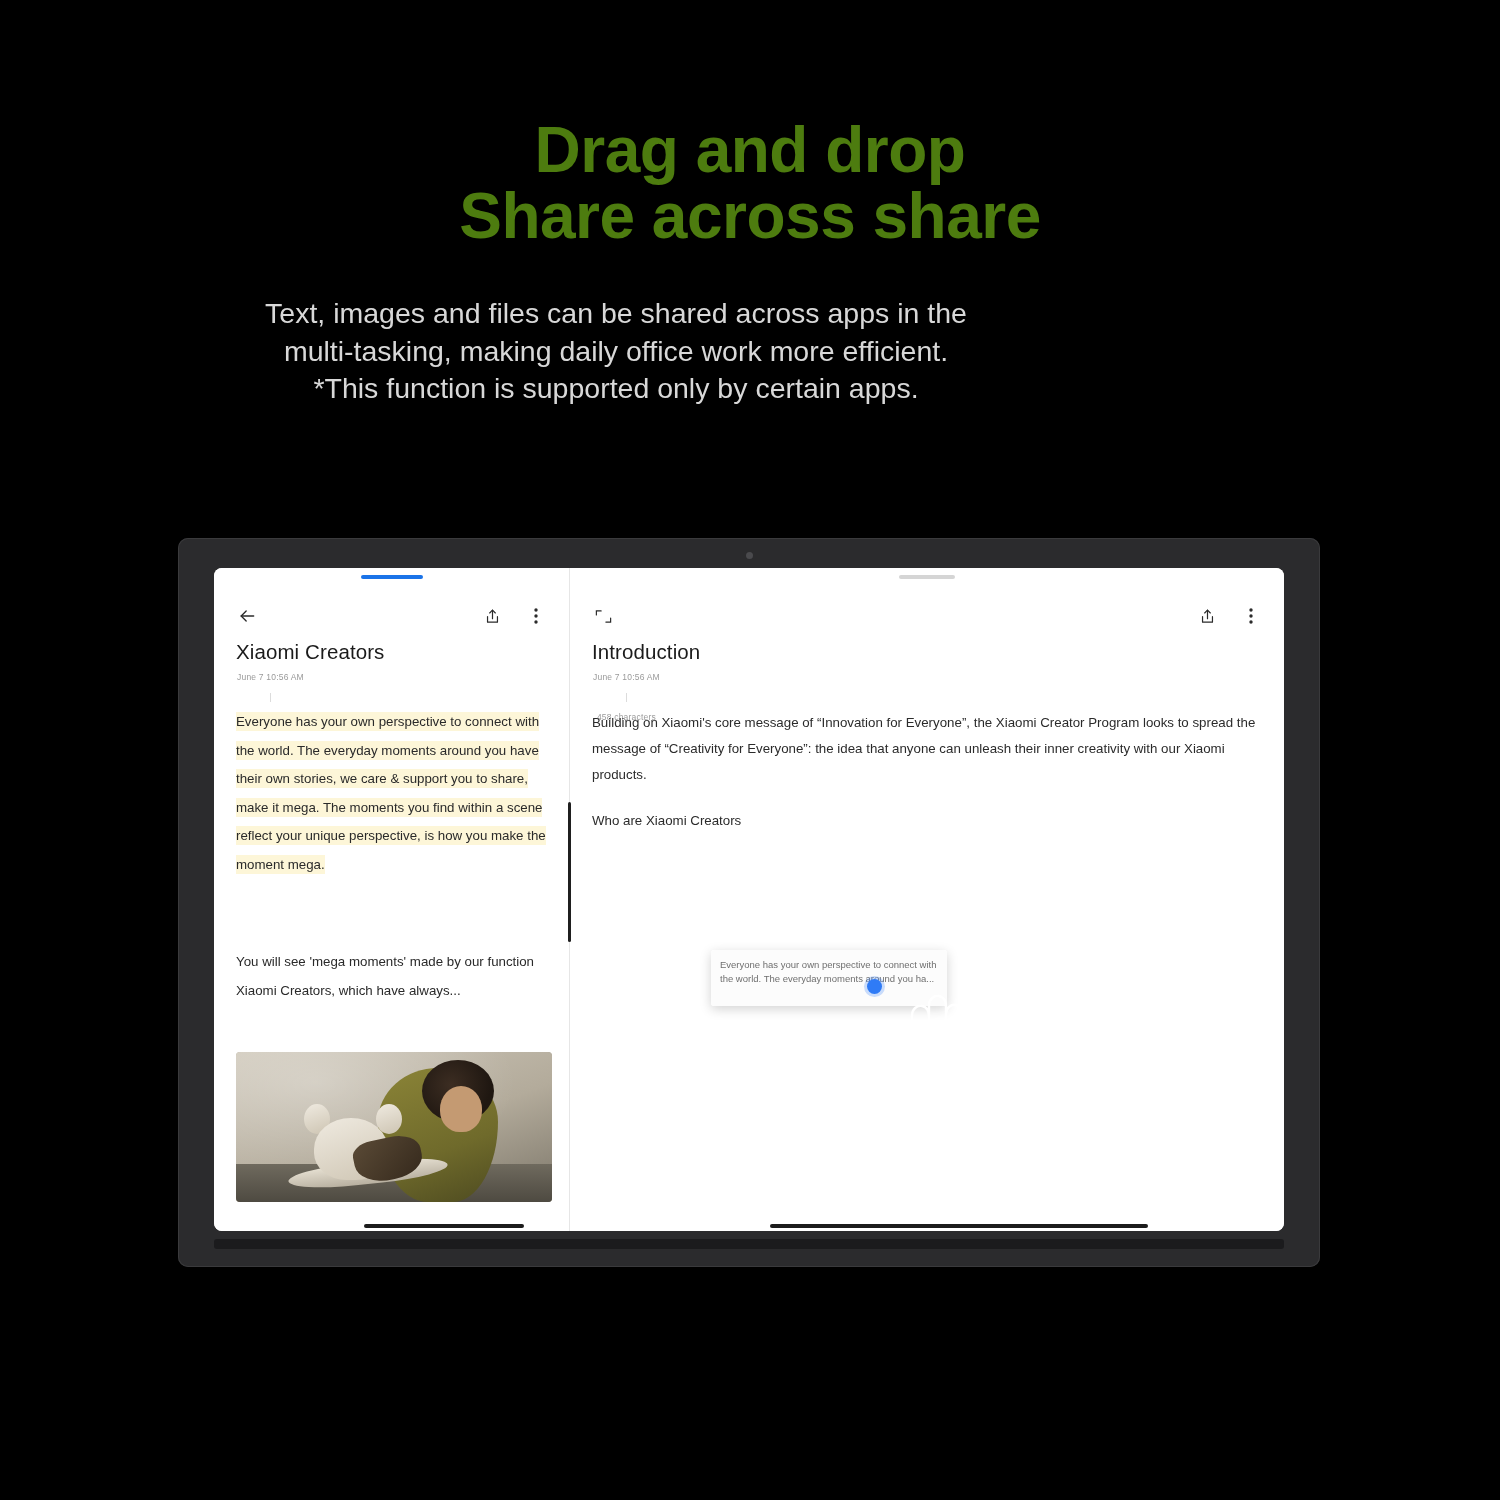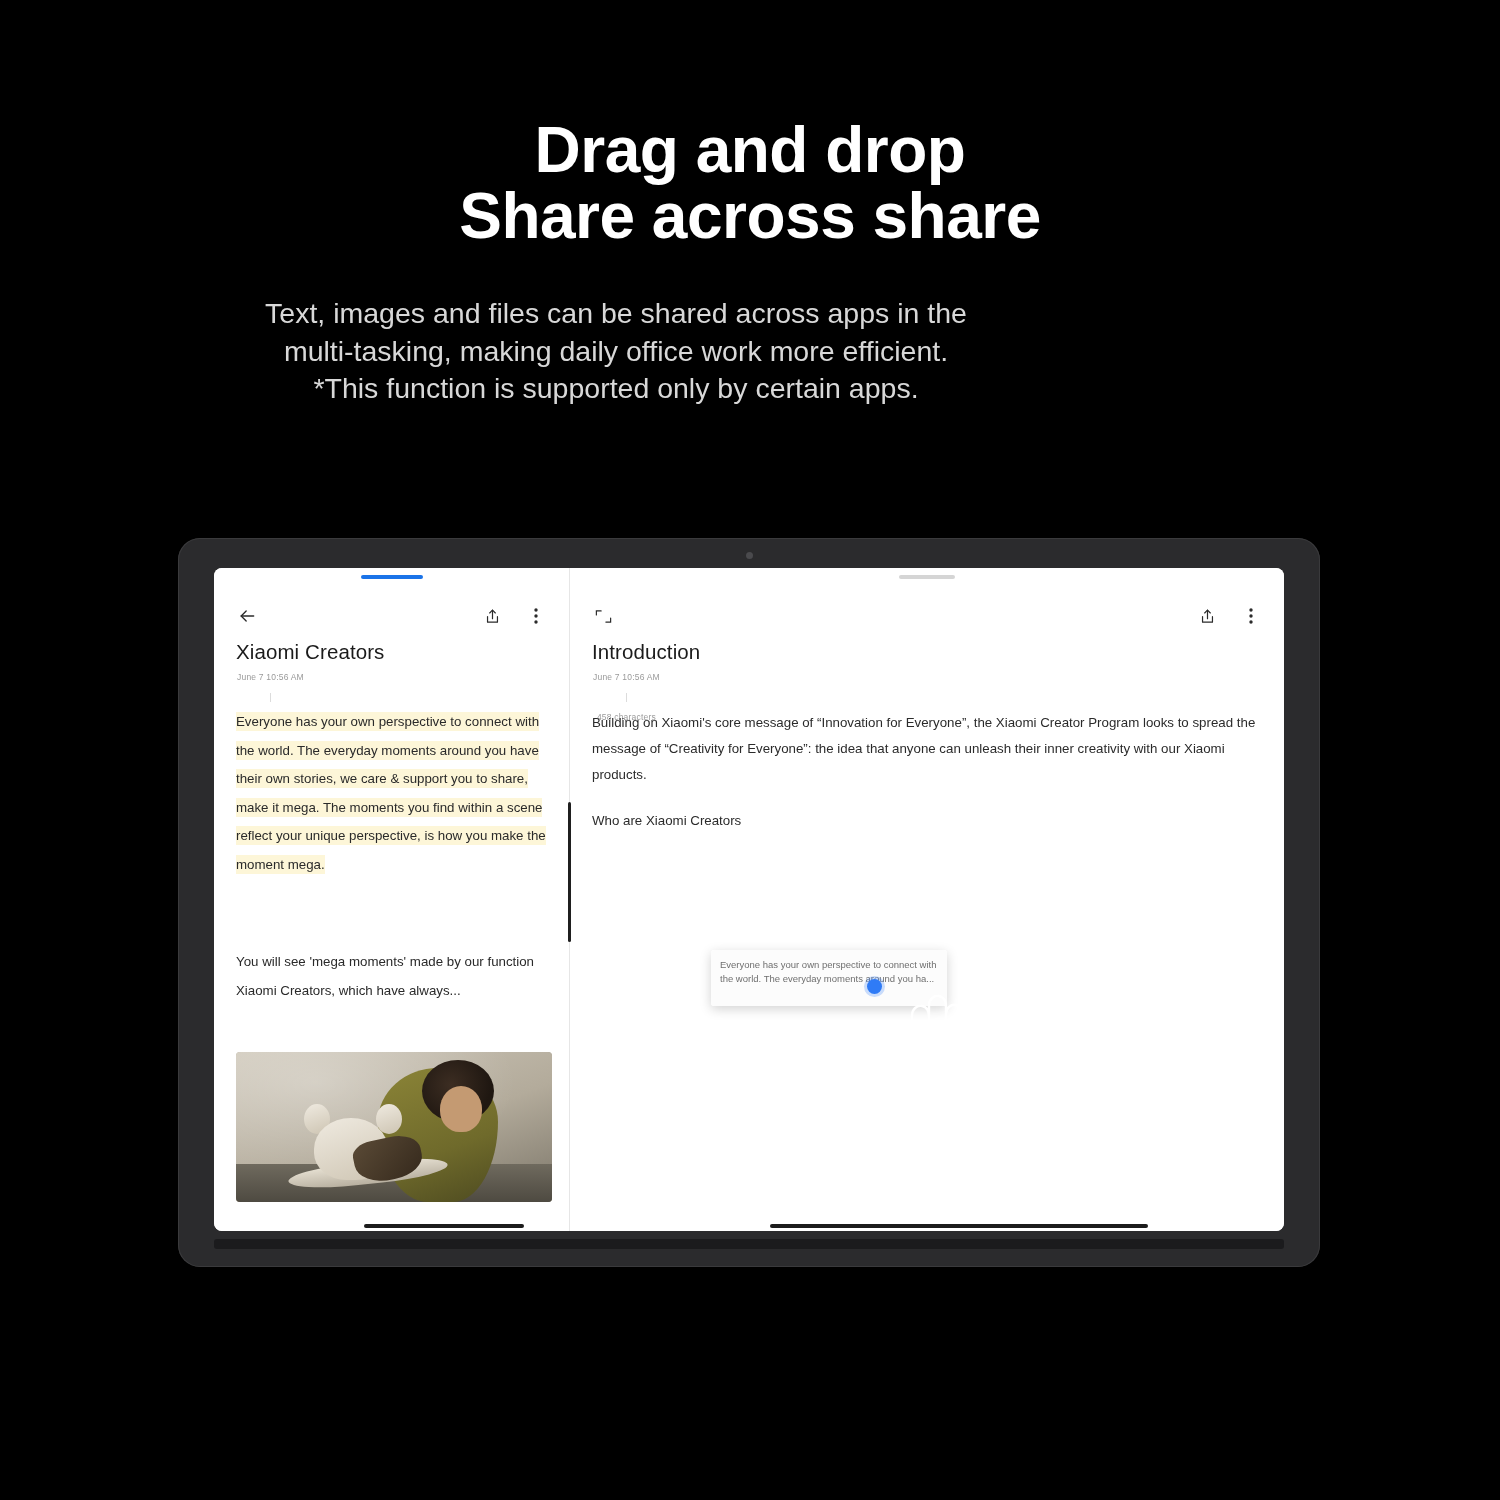--- a/index.html
+++ b/index.html
@@ -27,7 +27,7 @@
     font-weight: bold;
     line-height: 1.03;
     letter-spacing: -0.5px;
-    color: #ffffff;
+    color: #4d7c0f;
   }
   .headline .l2 { display: block; }
 

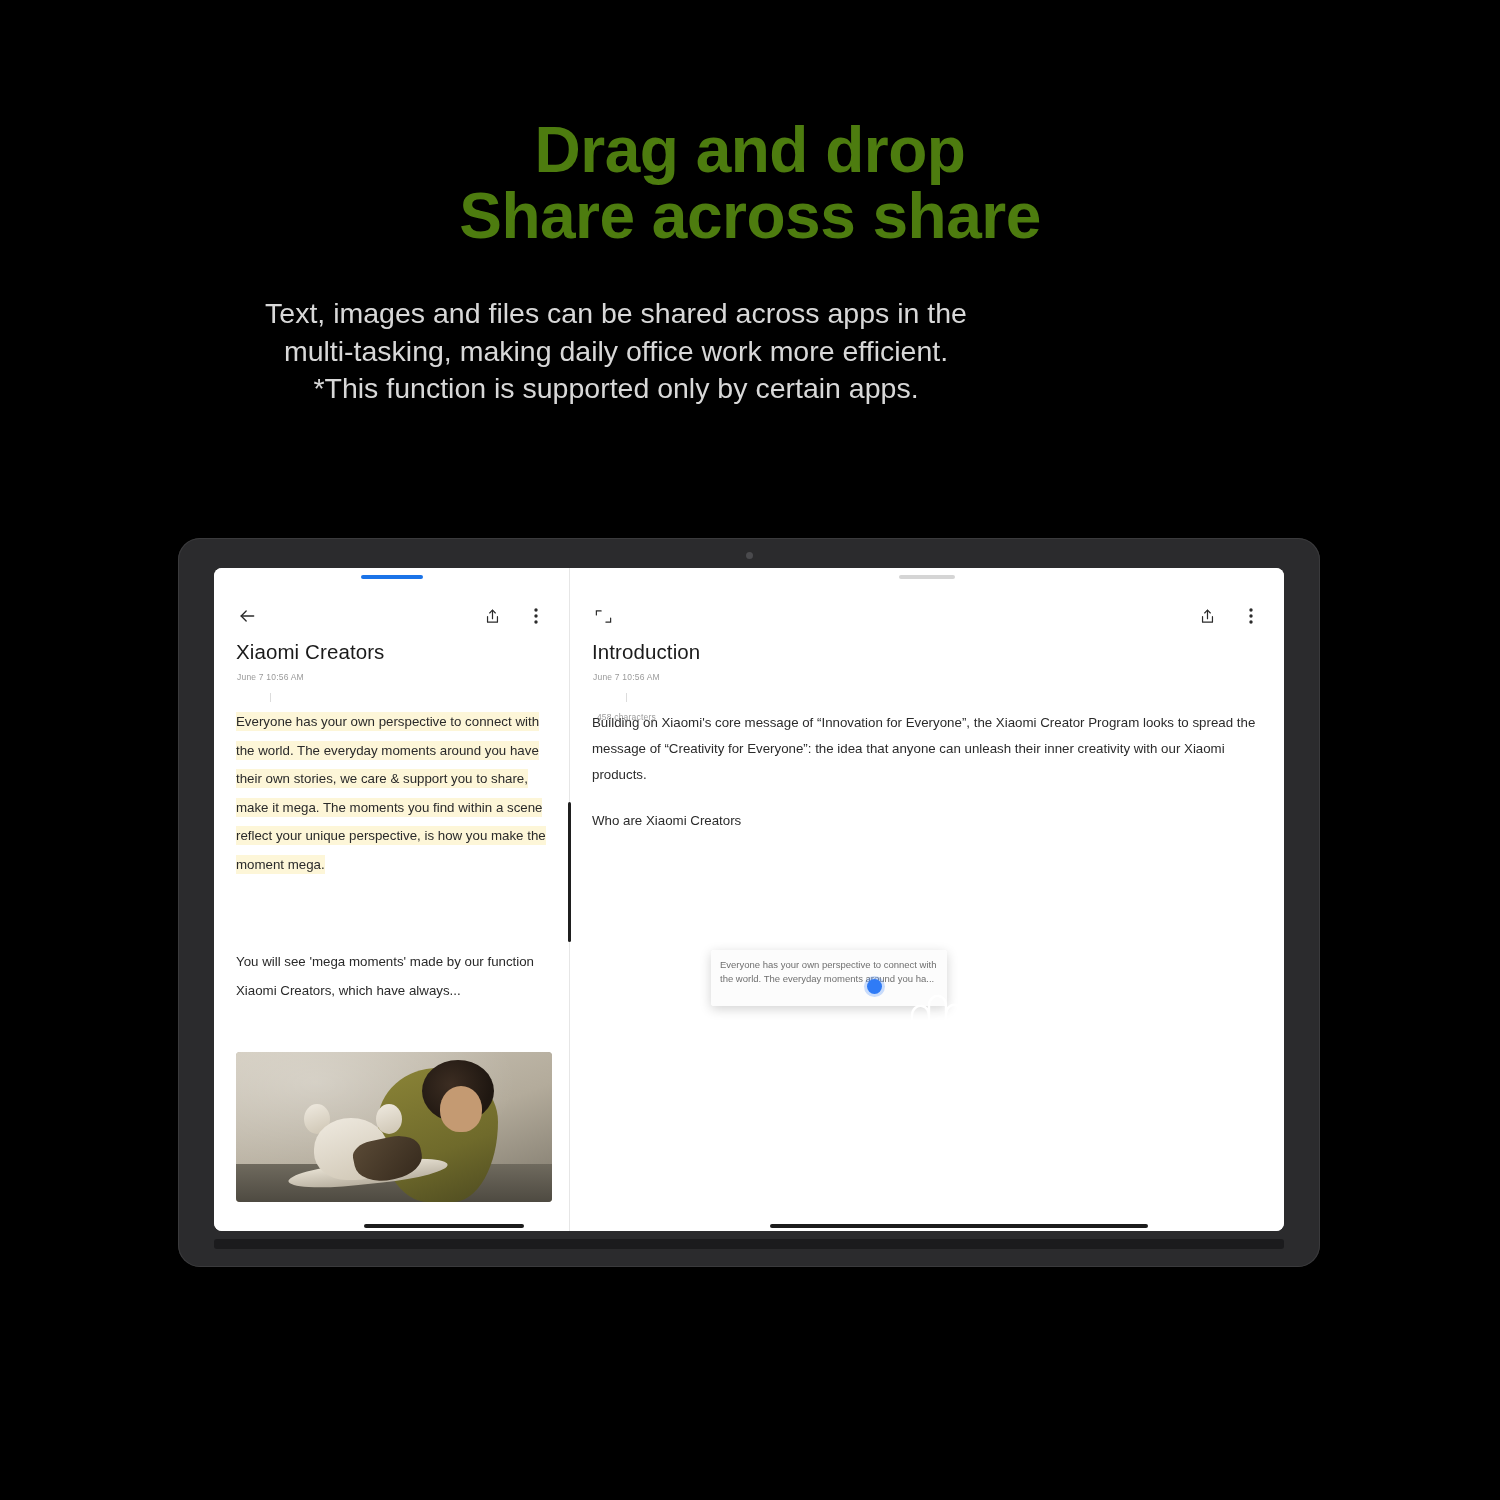--- a/index.html
+++ b/index.html
@@ -51,7 +51,7 @@
     top: 538px;
     width: 1142px;
     height: 729px;
-    border-radius: 22px;
+    border-radius: 10px;
     background: #2b2b2d;
     box-shadow: 0 0 0 1px #3a3a3c inset;
   }

